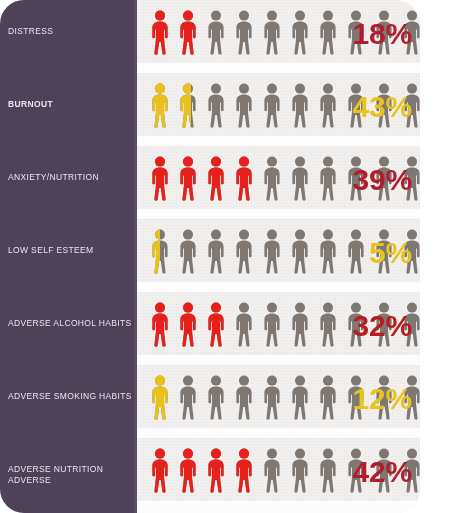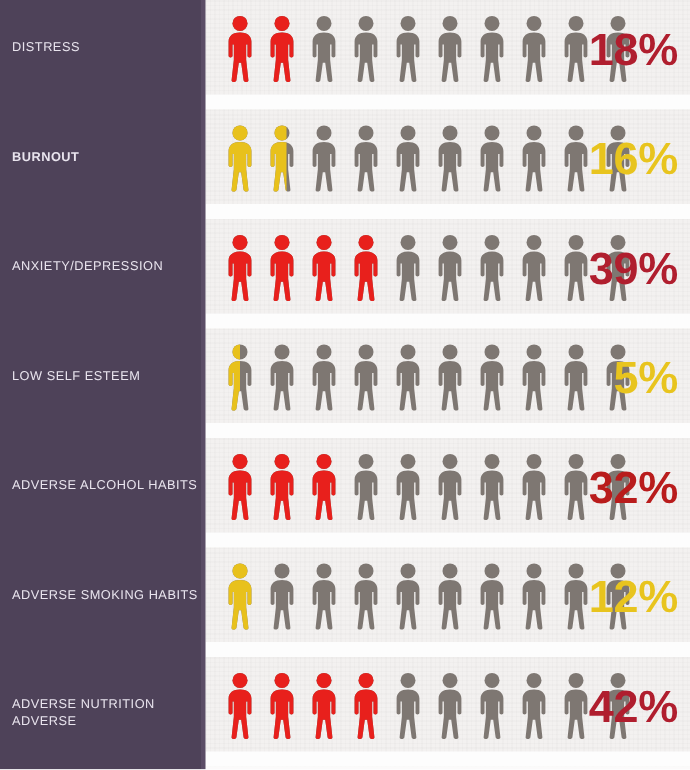--- a/index.html
+++ b/index.html
@@ -10,11 +10,12 @@
   }
   #infographic {
     position: relative;
-    width: 460px;
+    width: 420px;
     height: 513px;
     background: #fbfafa;
     overflow: hidden;
     font-family: "Liberation Sans", sans-serif;
+    border-radius: 24px;
     -webkit-font-smoothing: antialiased;
   }
   

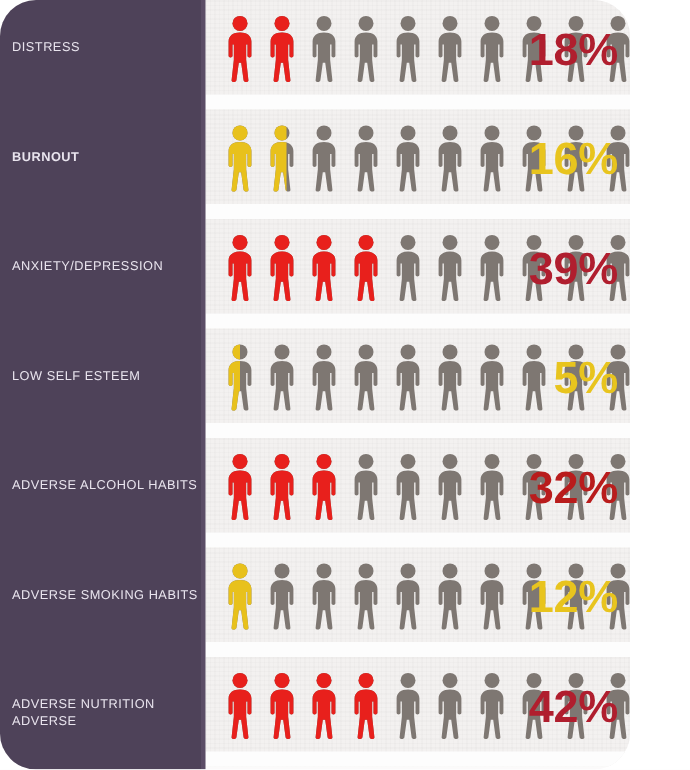--- a/index.html
+++ b/index.html
@@ -865,7 +865,7 @@
     </div>
   <div id="pcts-layer">
       <div class="pct" style="top: 16.5px; color: rgb(176, 30, 46);">18%</div>
-      <div class="pct" style="top: 89.5px; color: rgb(232, 196, 30);">16%</div>
+      <div class="pct" style="top: 89.5px; color: rgb(232, 196, 30);">43%</div>
       <div class="pct" style="top: 162.5px; color: rgb(176, 30, 46);">39%</div>
       <div class="pct" style="top: 235.5px; color: rgb(232, 196, 30);">5%</div>
       <div class="pct" style="top: 308.5px; color: #b91c1c;">32%</div>

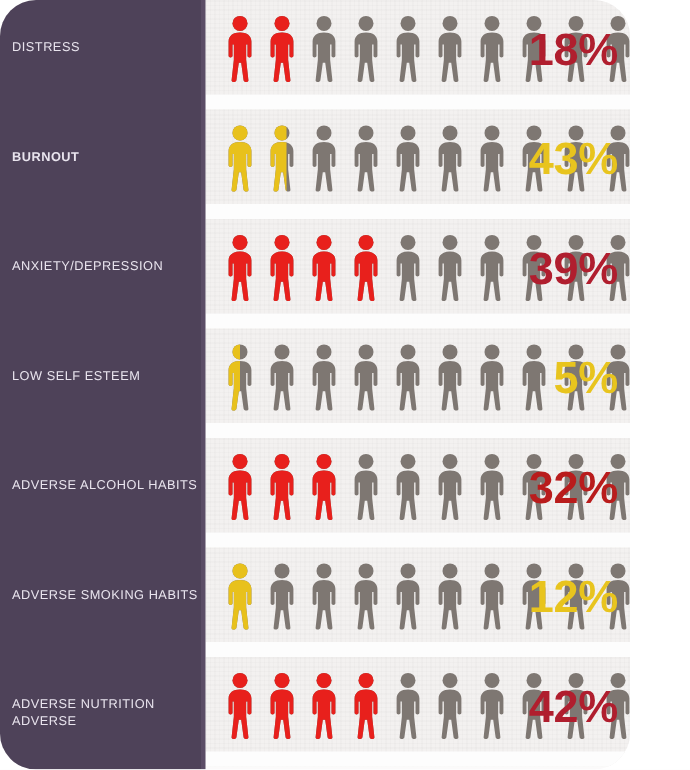--- a/index.html
+++ b/index.html
@@ -857,7 +857,7 @@
   <div id="labels-layer">
       <div class="row-label" style="top: 25.5px;">DISTRESS</div>
       <div class="row-label" style="top: 98.5px; font-weight: bold;">BURNOUT</div>
-      <div class="row-label" style="top: 171.5px;">ANXIETY/DEPRESSION</div>
+      <div class="row-label" style="top: 171.5px;">ANXIETY/NUTRITION</div>
       <div class="row-label" style="top: 244.5px;">LOW SELF ESTEEM</div>
       <div class="row-label" style="top: 317.5px;">ADVERSE ALCOHOL HABITS</div>
       <div class="row-label" style="top: 390.5px;">ADVERSE SMOKING HABITS</div>

